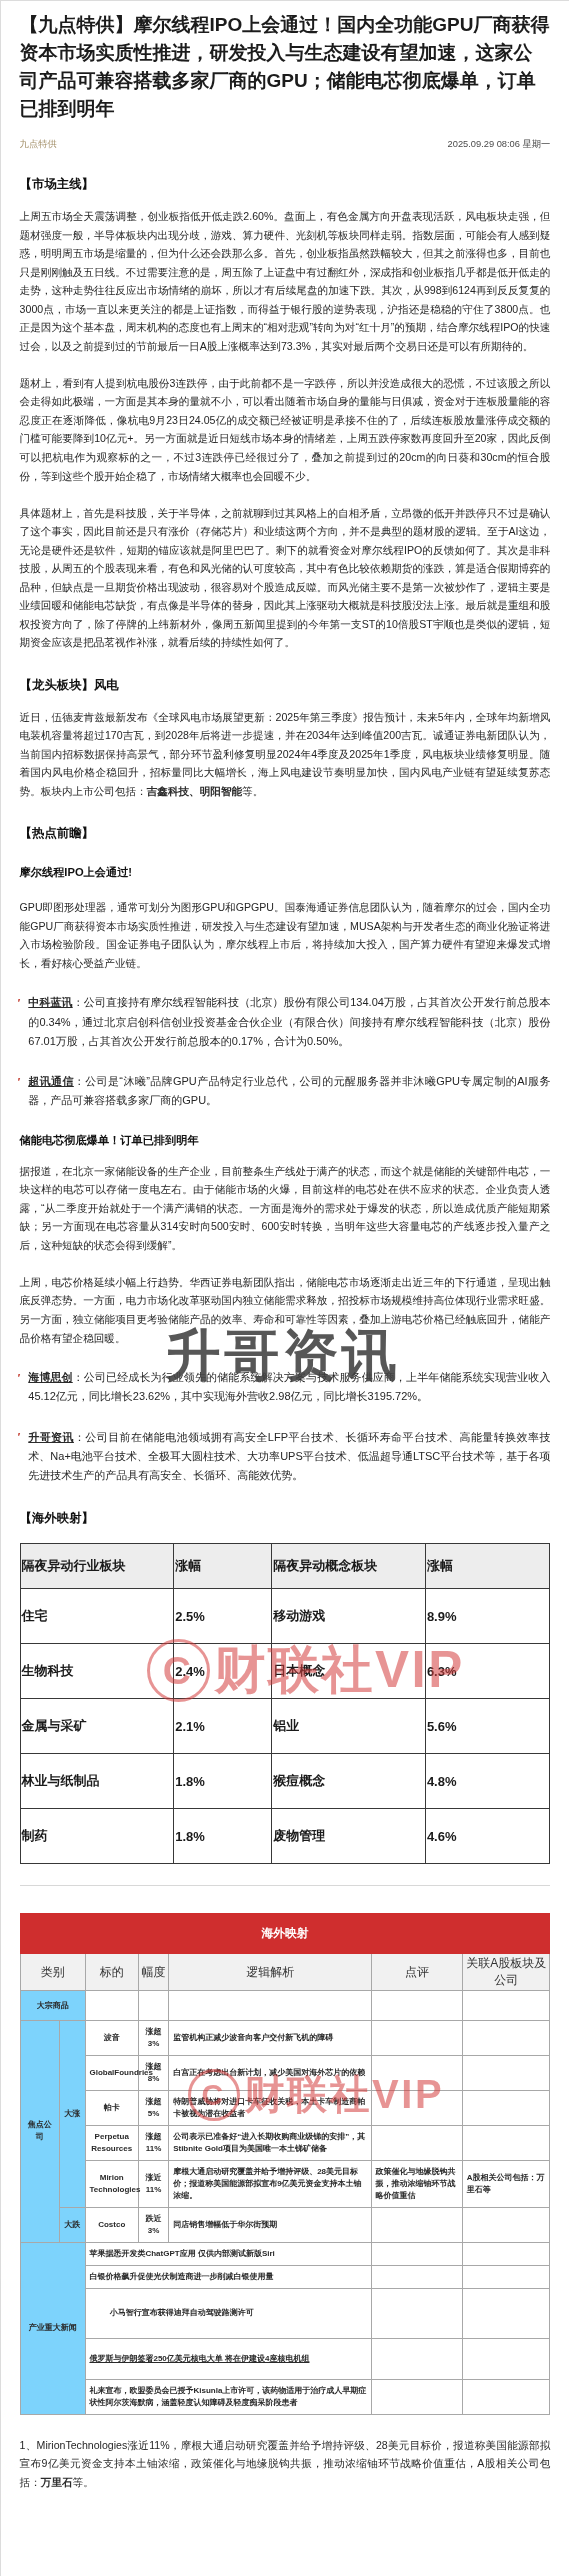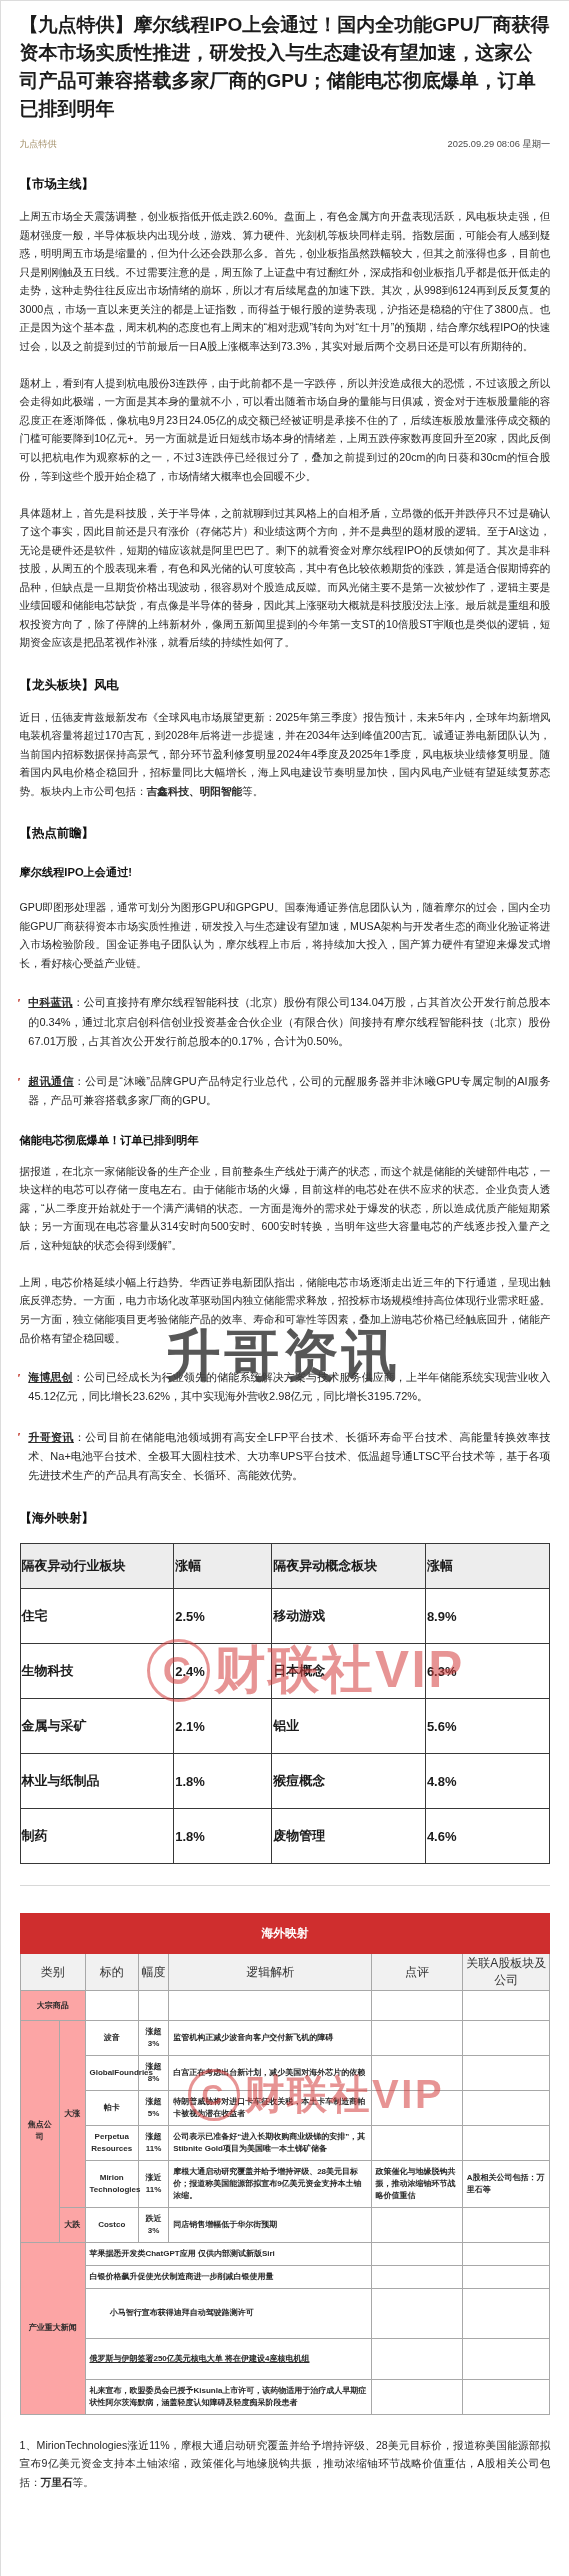--- a/index.html
+++ b/index.html
@@ -38,7 +38,7 @@
   table.t2 td{border:0.6px solid #a8a8a8;font-size:8px;font-weight:700;color:#2a2a2a;padding:5px 3.7px;line-height:1.5;vertical-align:middle;margin-top:20px;}
   table.t2 td.c{text-align:center;}
   table.t2 td.l{text-align:left;}
-  table.t2 td.cat{text-align:center;background:#fca5a5;}
+  table.t2 td.cat{text-align:center;background:#7dd3fc;}
   table.t2 td.empty{height:18.6px;}
 
   .hr-divider{border:none;border-top:1.2px solid #d8d8d8;margin:21px 0 0 0;}

